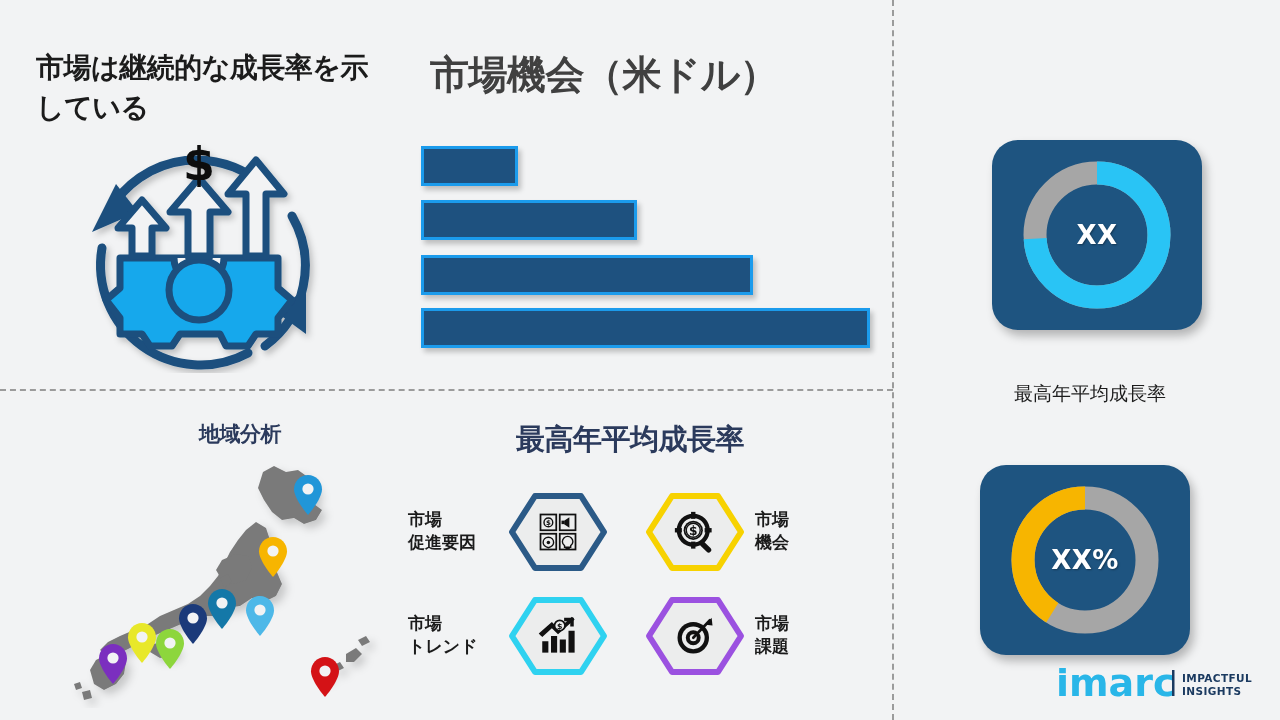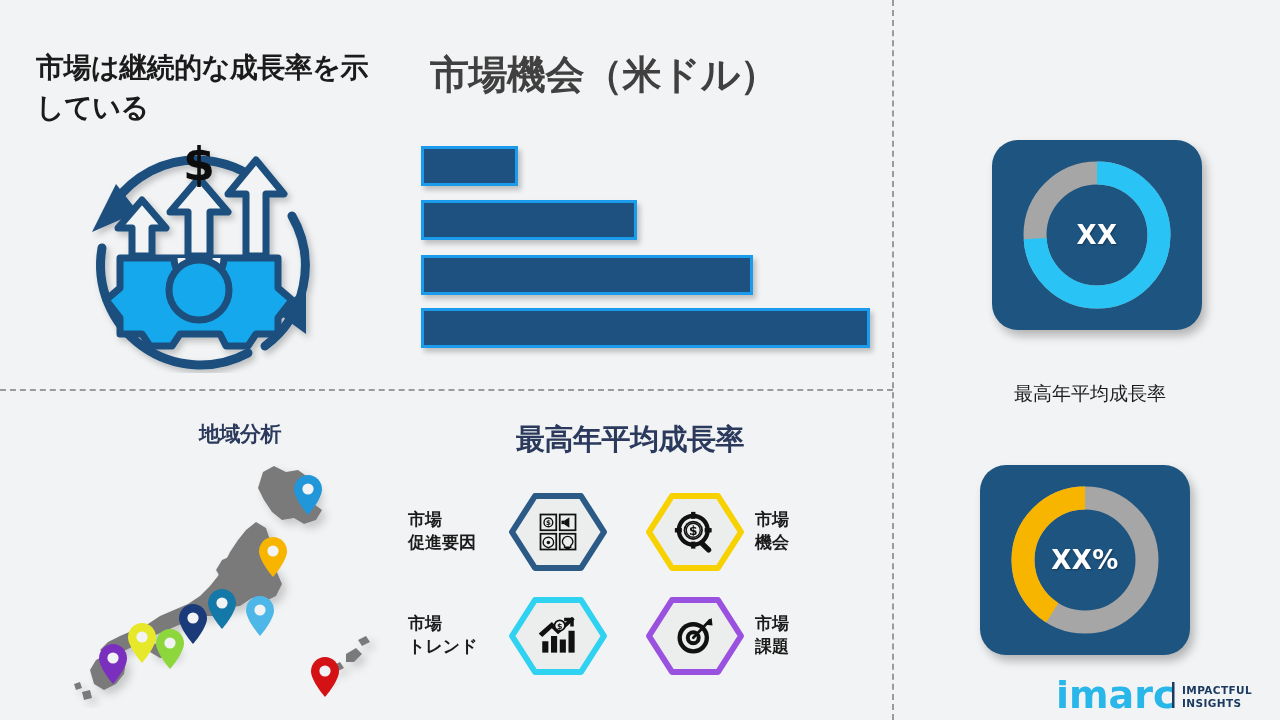--- a/index.html
+++ b/index.html
@@ -207,7 +207,6 @@
     top: 660px;
     width: 200px;
     height: 46px;
-    margin-top: 12px;
   }
 </style>
 </head>

